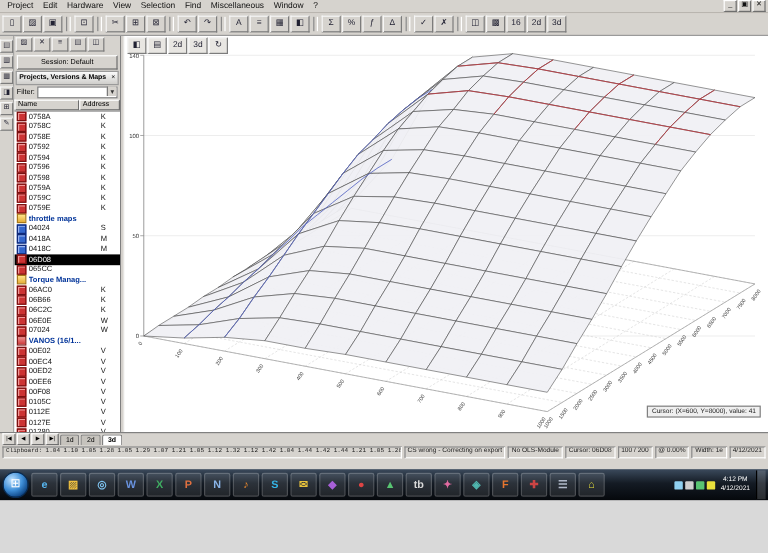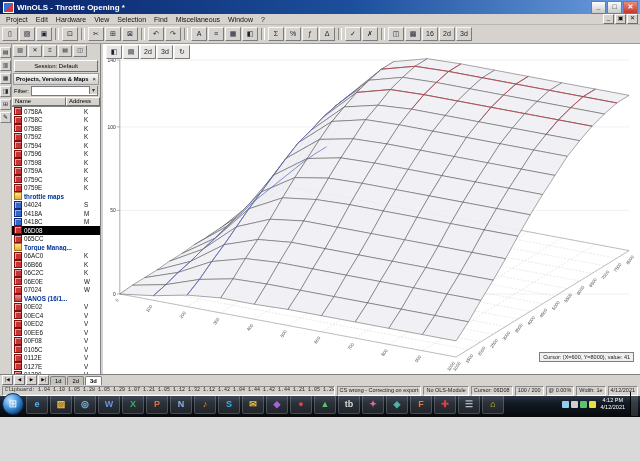--- a/index.html
+++ b/index.html
@@ -92,15 +92,6 @@
 <div class="screen">
   <div class="app">
 
-    <div class="titlebar">
-      <span class="title-icon"></span>
-      <span class="title-text">WinOLS - Throttle Opening *</span>
-      <span class="win-btns">
-        <span class="win-btn">_</span>
-        <span class="win-btn">□</span>
-        <span class="win-btn close">✕</span>
-      </span>
-    </div>
 
     <div class="menubar">
         <span class="menu-item">Project</span>

